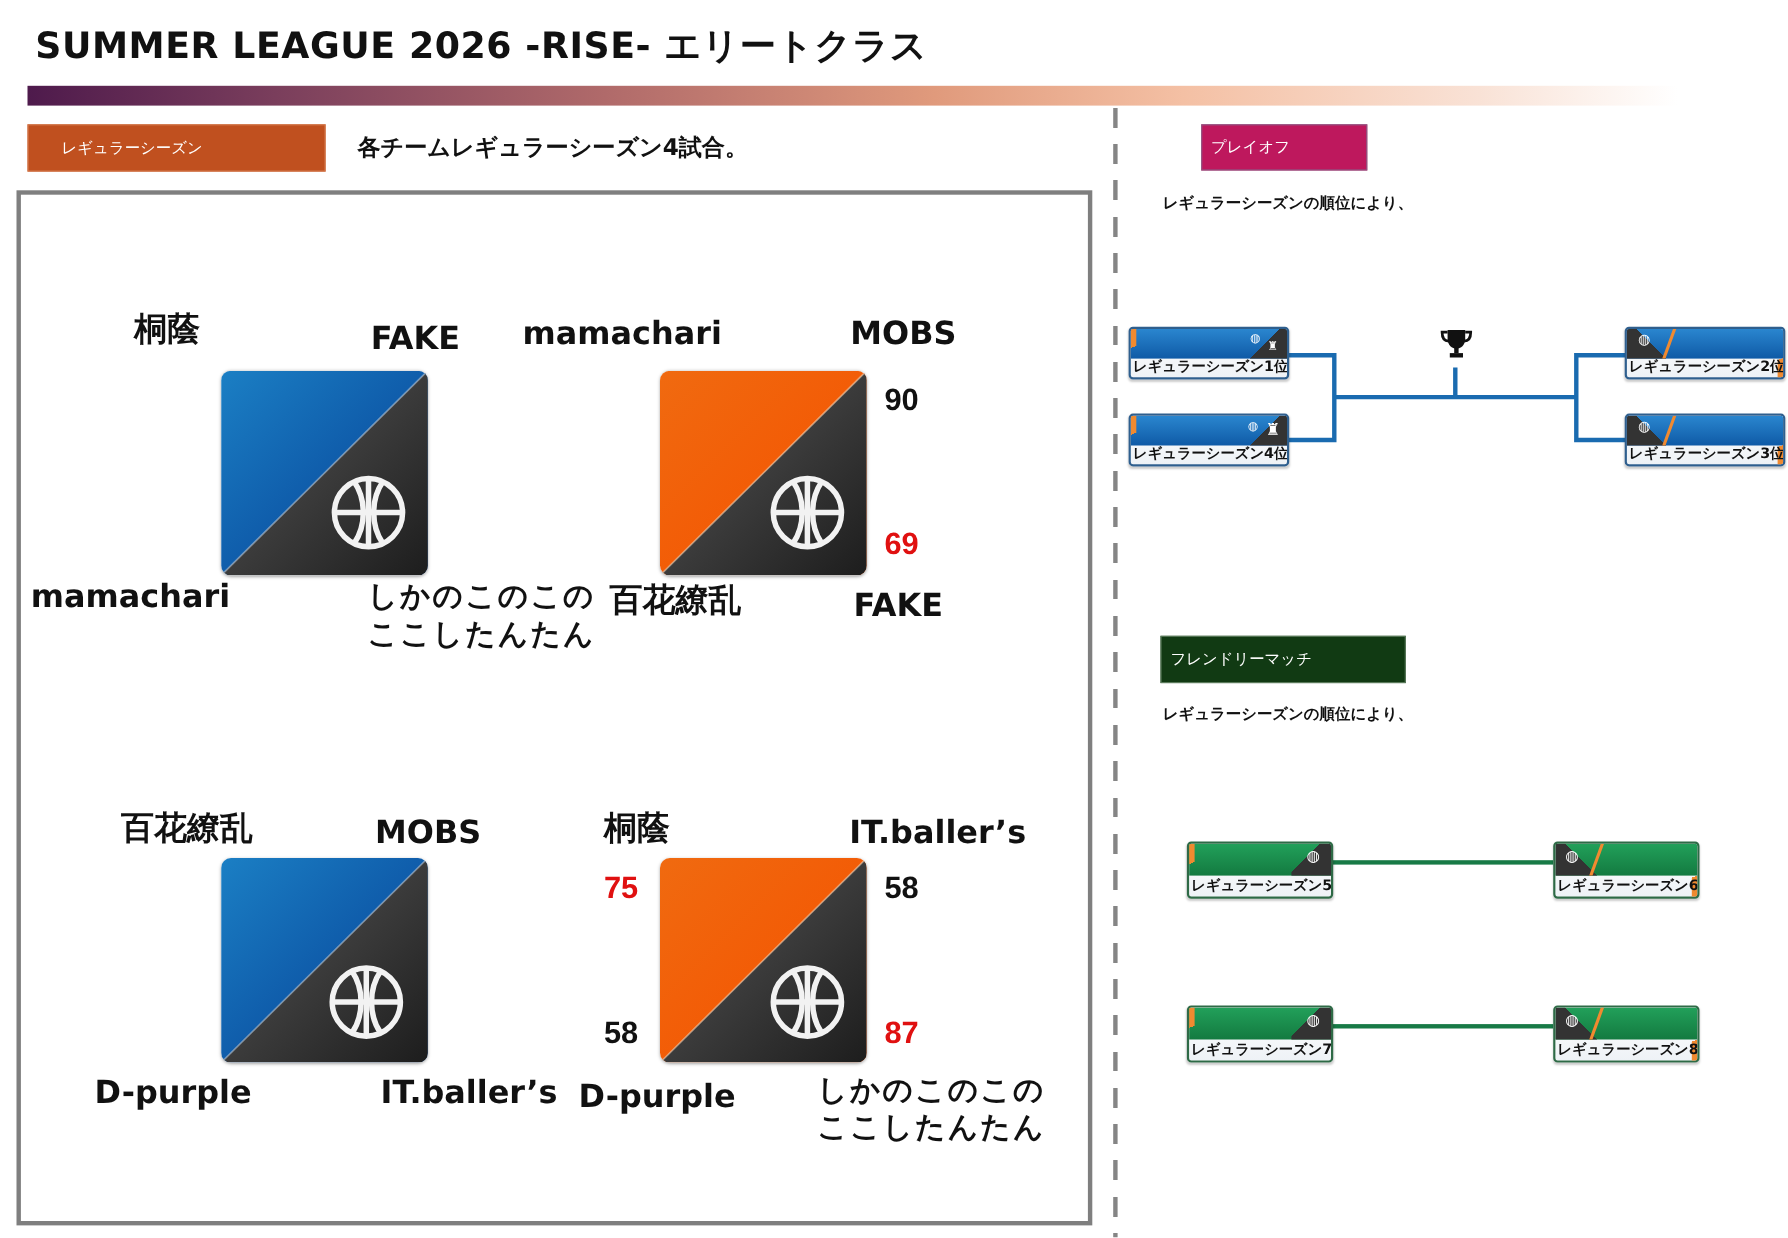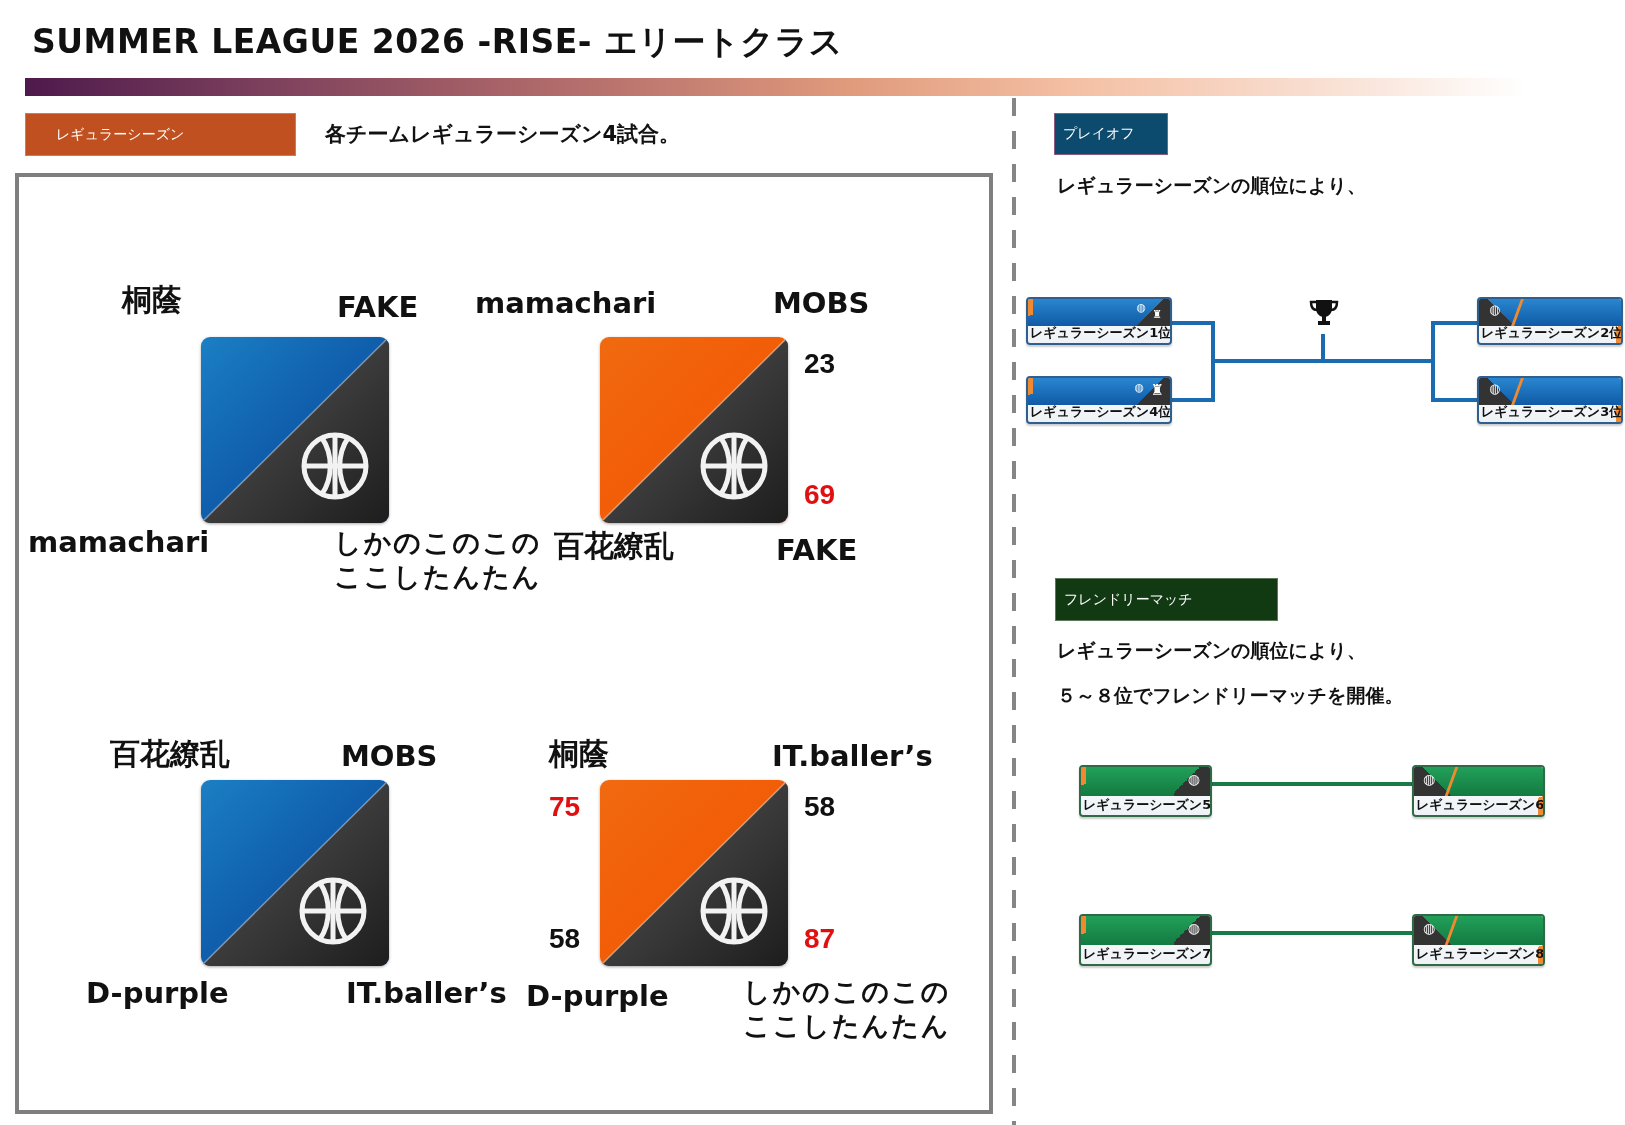--- a/index.html
+++ b/index.html
@@ -13,7 +13,7 @@
 
   .section-label { color: #fff; font-size: 14px; display: flex; align-items: center; padding-left: 30px; white-space: nowrap; }
   .label-regular { left: 25px; top: 113px; width: 271px; height: 43px; background: #c0501f; border: 1px solid #d57a4e; }
-  .label-playoff { left: 1054px; top: 113px; width: 114px; height: 42px; background: #0c4a6e; padding-left: 8px; border: 1px solid #8a5a85; }
+  .label-playoff { left: 1092px; top: 113px; width: 151px; height: 42px; background: #be185d; padding-left: 8px; border: 1px solid #8a5a85; }
   .label-friendly { left: 1055px; top: 578px; width: 223px; height: 43px; background: #113a13; padding-left: 8px; border: 1px solid #5a7a5a; }
 
   .sub { font-size: 21px; font-weight: bold; white-space: nowrap; }

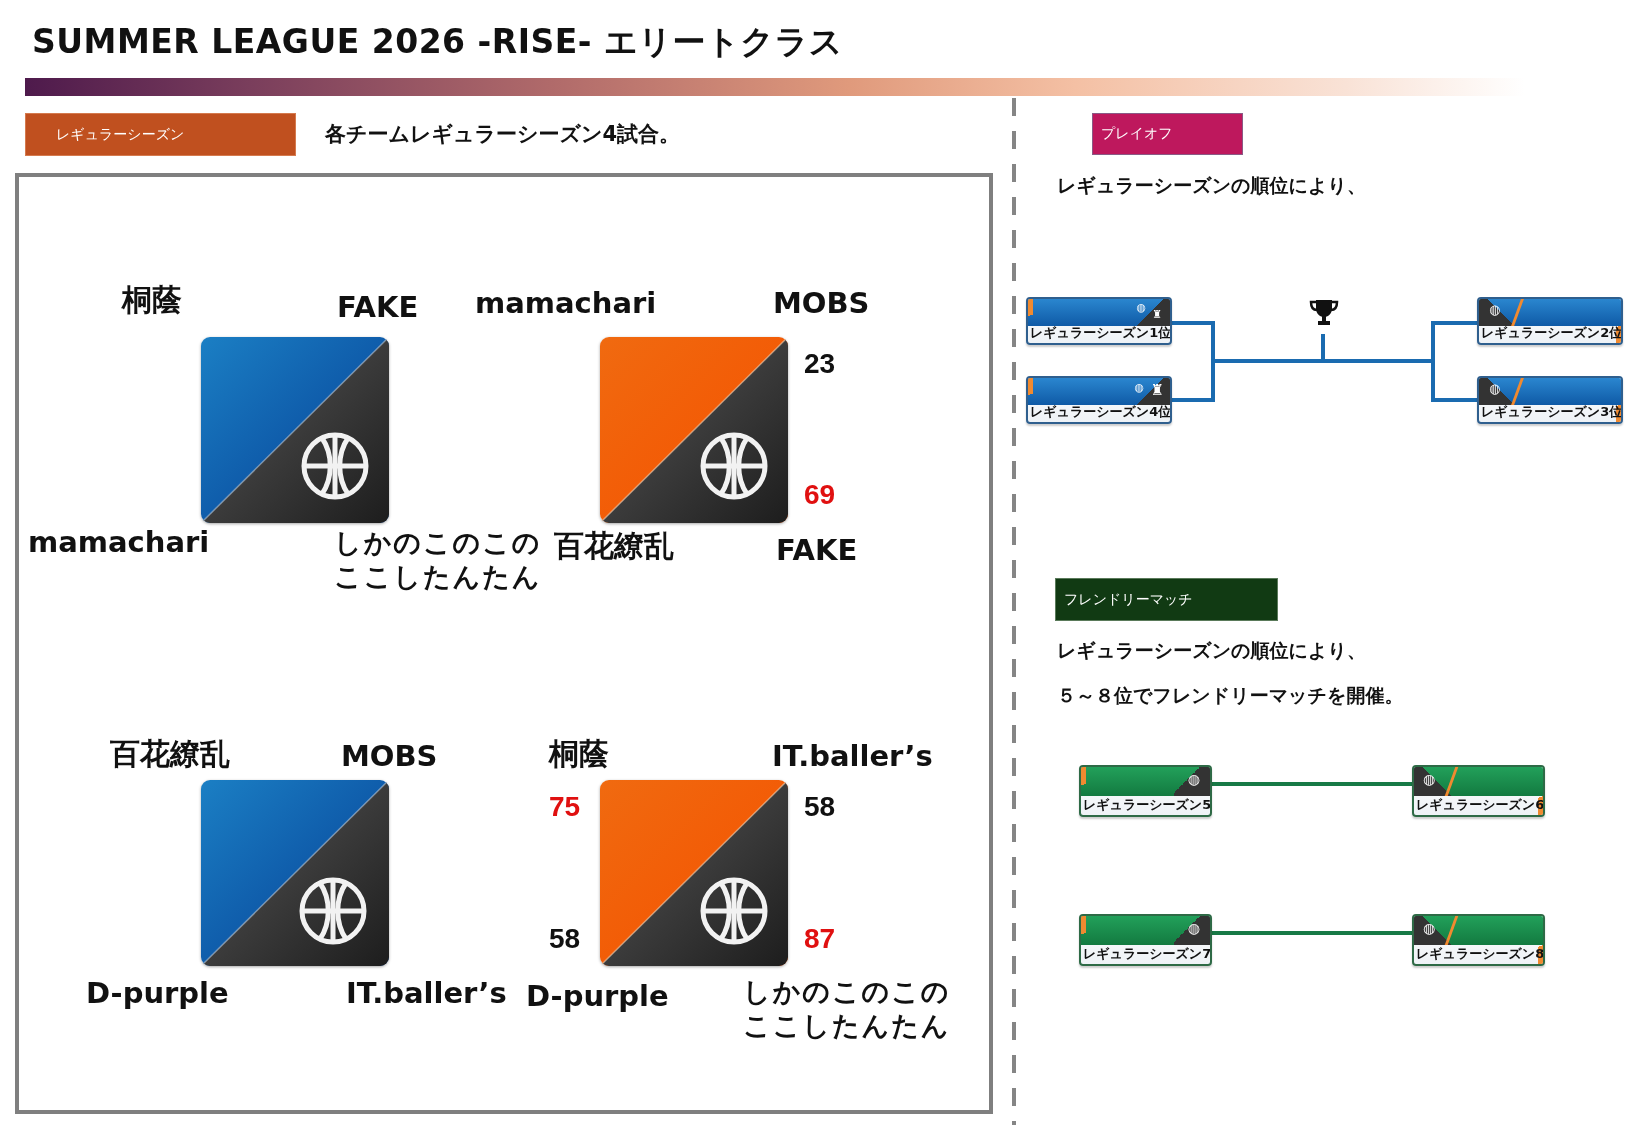--- a/index.html
+++ b/index.html
@@ -18,7 +18,7 @@
 
   .sub { font-size: 21px; font-weight: bold; white-space: nowrap; }
   .sub-regular { left: 325px; top: 120px; }
-  .desc { font-size: 19px; font-weight: bold; white-space: nowrap; line-height: 45px; }
+  .desc { font-size: 14px; font-weight: bold; white-space: nowrap; line-height: 45px; }
   .desc-playoff { left: 1057px; top: 163px; }
   .desc-friendly { left: 1057px; top: 628px; }
 

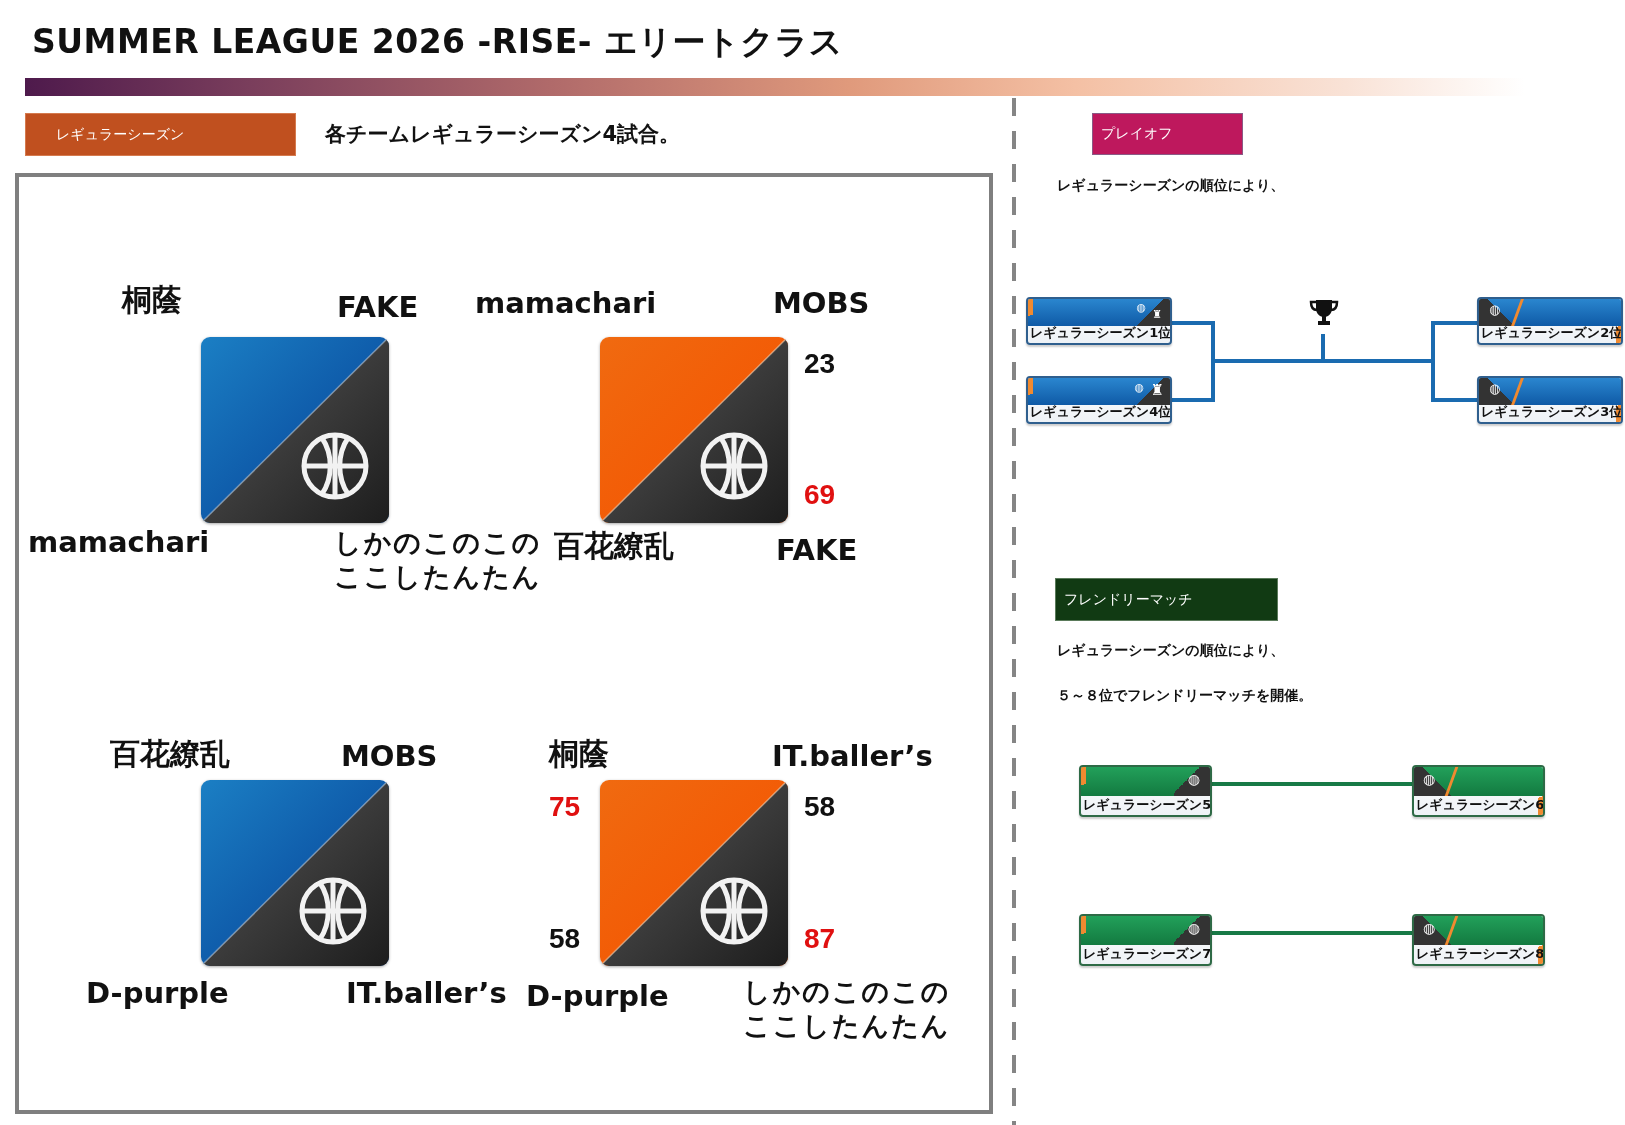--- a/index.html
+++ b/index.html
@@ -109,7 +109,7 @@
     </g>
   </svg>
 </div>
-<div class="abs score" style="left:804px;top:348px;">23</div>
+<div class="abs score" style="left:804px;top:348px;">90</div>
 <div class="abs score win" style="left:804px;top:479px;">69</div>
 <div class="abs team team-jp" style="left:554px;top:529px;">百花繚乱</div>
 <div class="abs team" style="left:776px;top:534px;">FAKE</div>

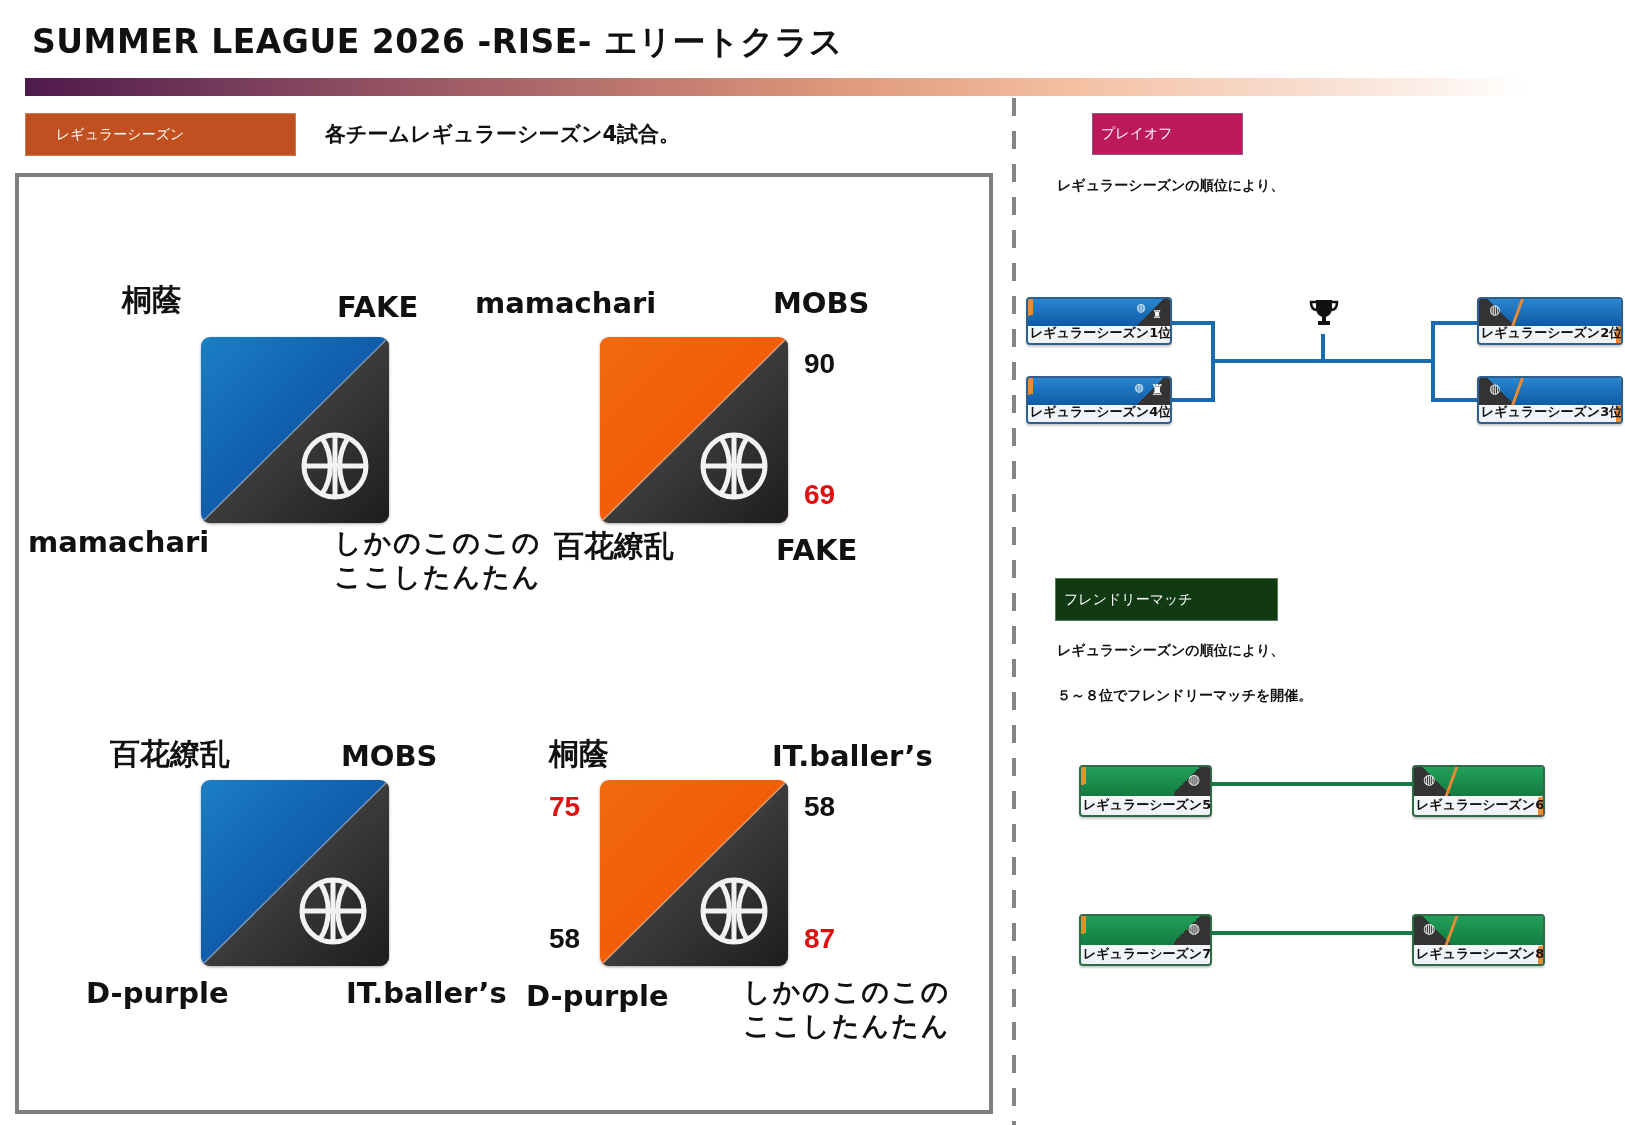--- a/index.html
+++ b/index.html
@@ -216,7 +216,6 @@
 <div class="abs section-label label-friendly">フレンドリーマッチ</div>
 <div class="abs desc desc-friendly">
   <div>レギュラーシーズンの順位により、</div>
-  <div>５～８位でフレンドリーマッチを開催。</div>
 </div>
 
 <div class="abs" style="left:1211px;top:782px;width:201px;height:4px;background:#187a46;"></div>

